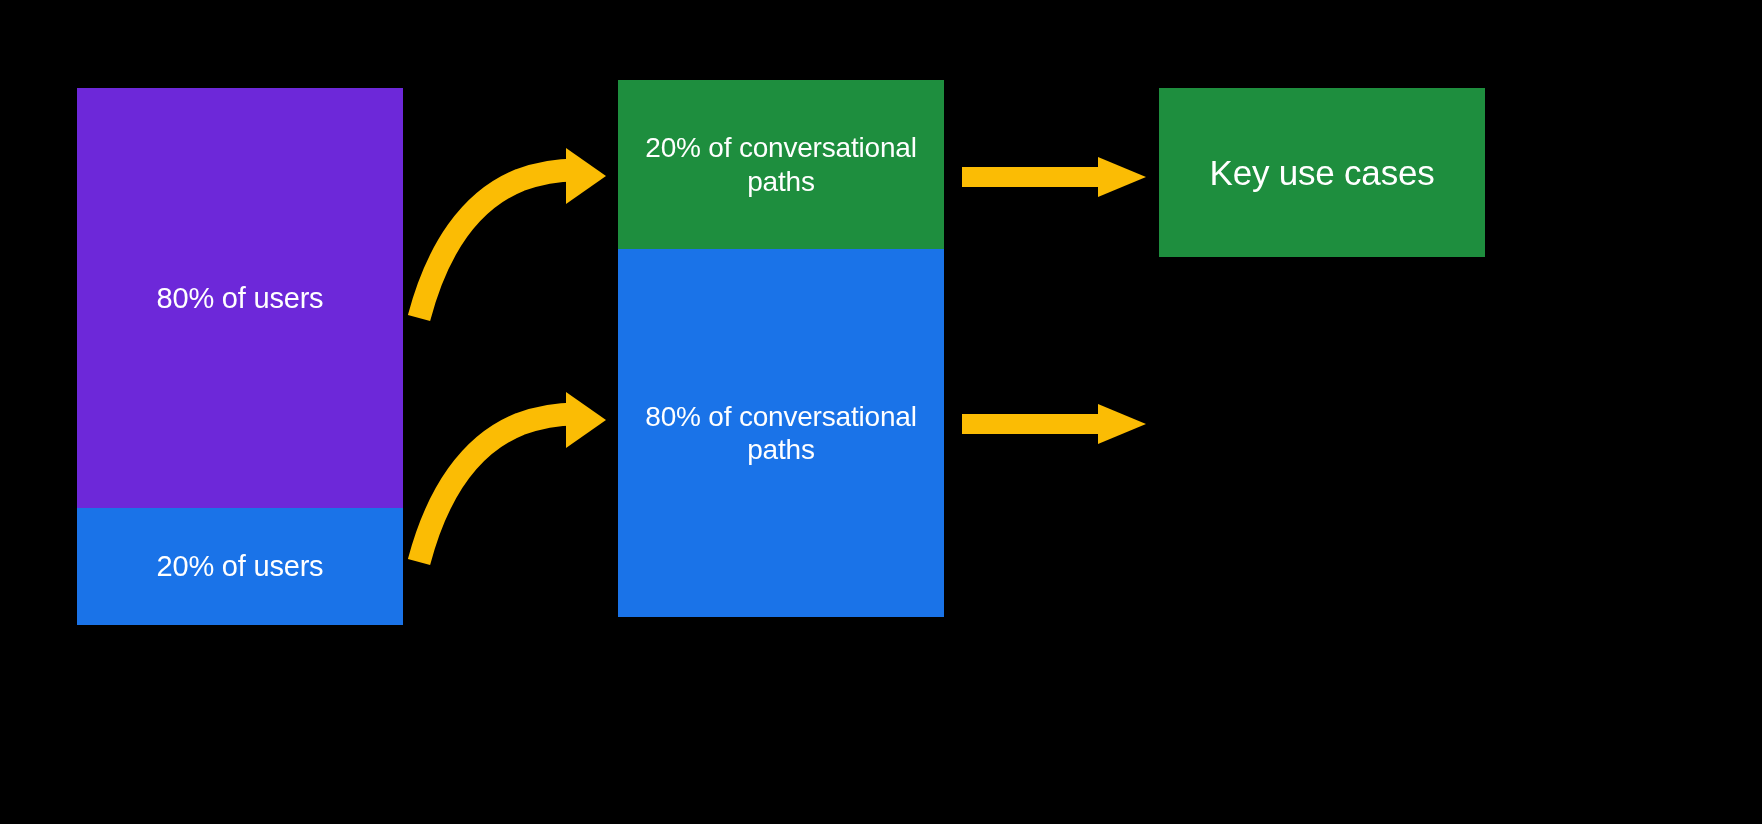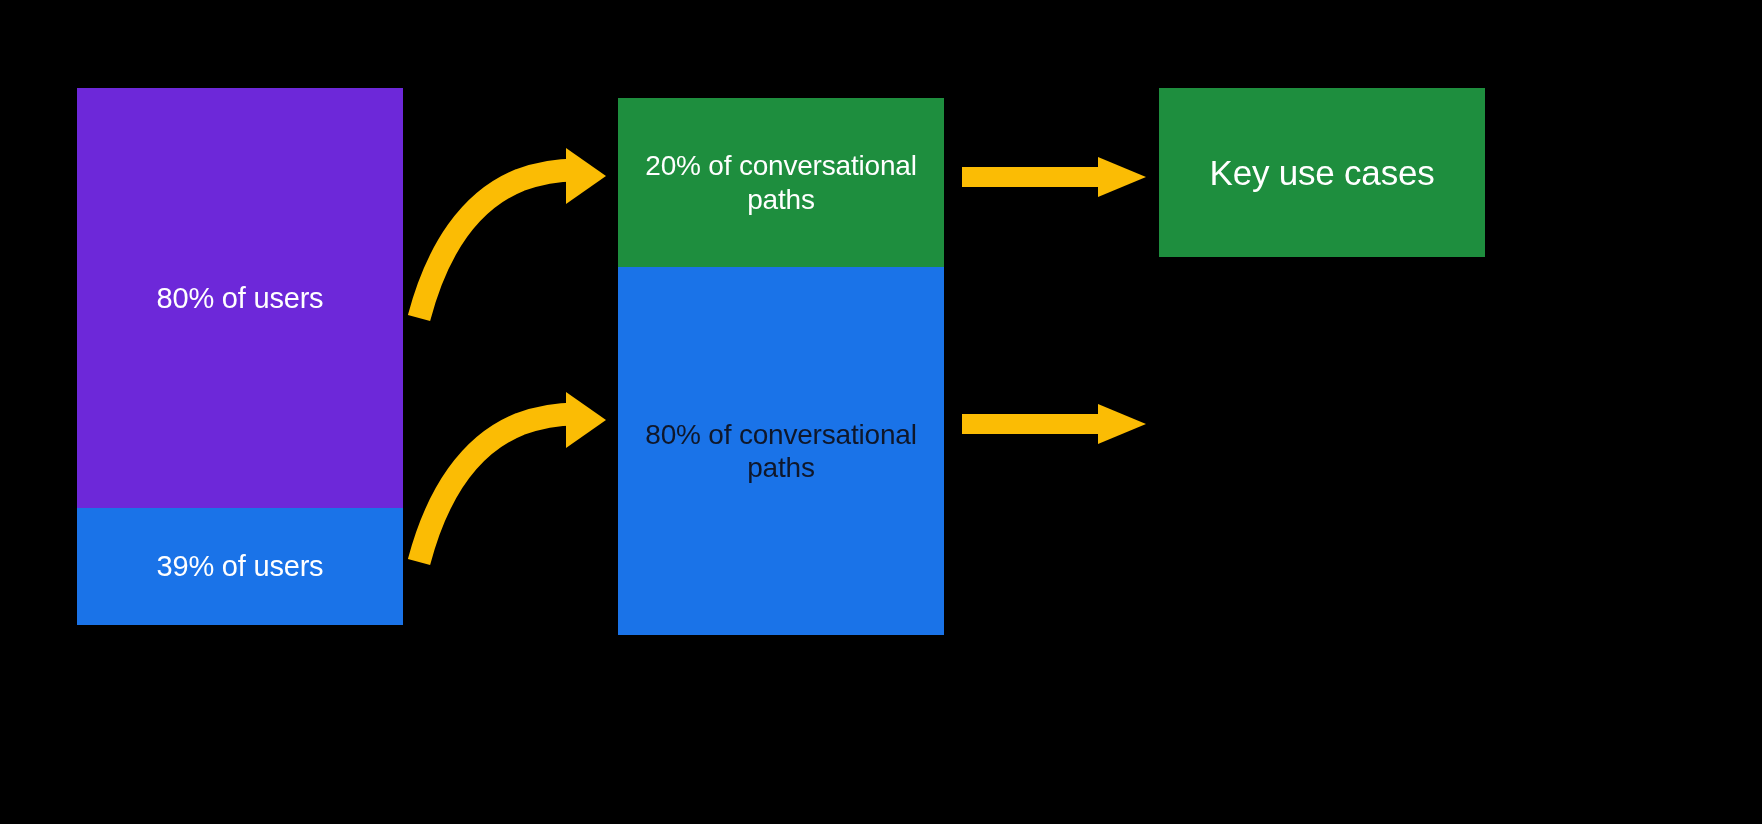--- a/index.html
+++ b/index.html
@@ -48,7 +48,7 @@
   #col-users .s2    { height: 117px; font-size: 29px; }
 
   
-  #col-paths        { left: 618px; top: 98px;  width: 326px; height: 537px; }
+  #col-paths        { left: 618px; top: 80px;  width: 326px; height: 537px; }
   #col-paths .s1    { height: 169px; font-size: 28px; }
   #col-paths .s2    { height: 368px; font-size: 28px; }
 

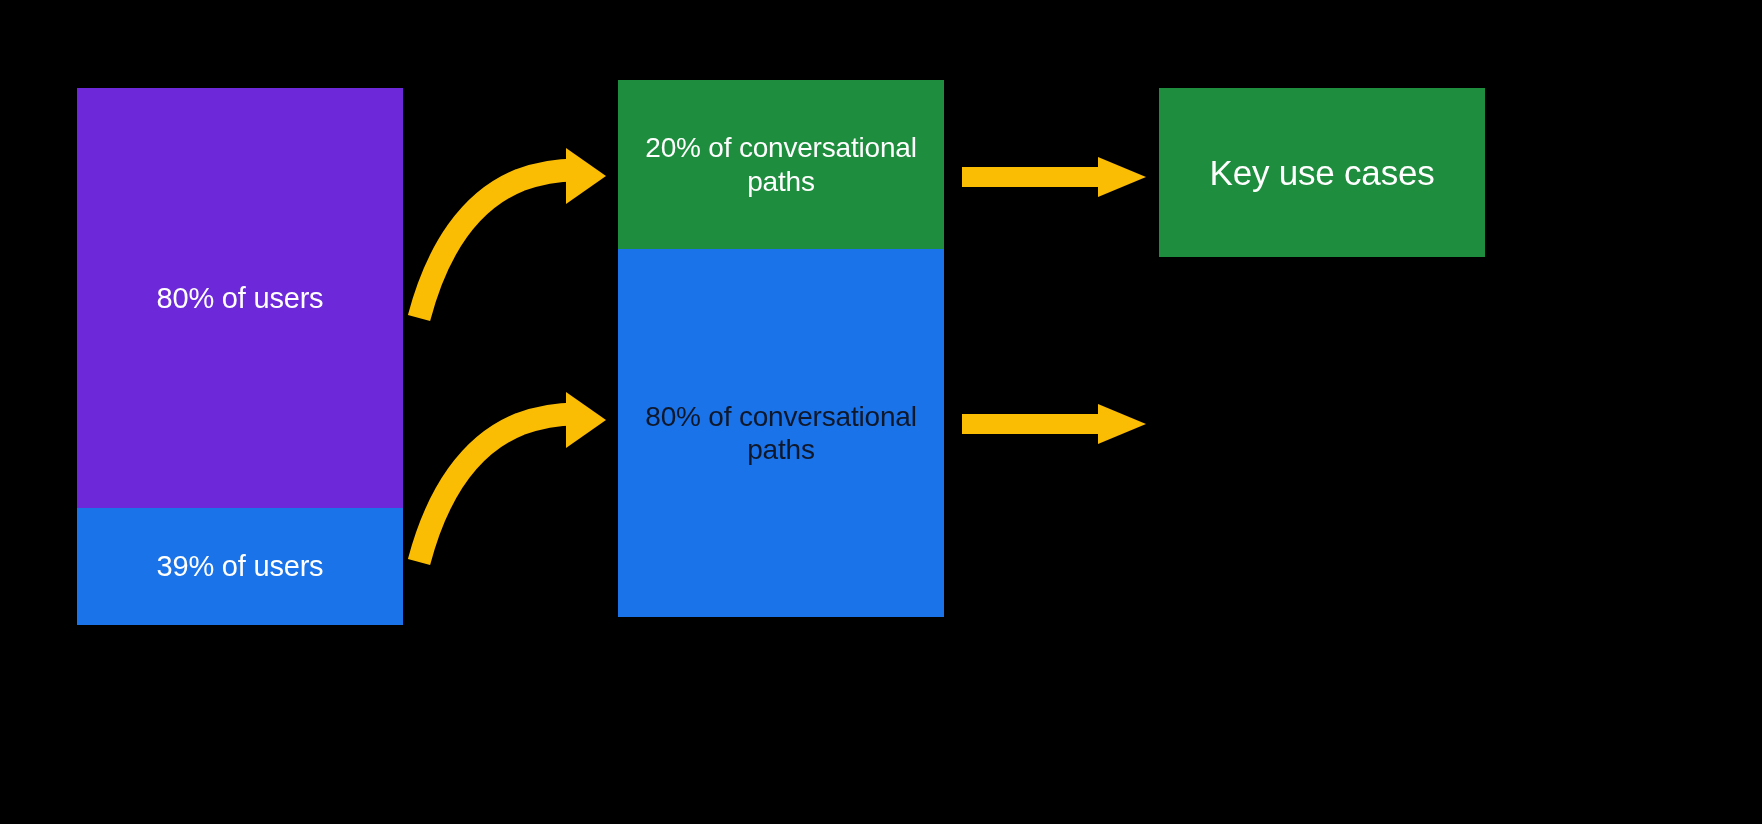--- a/index.html
+++ b/index.html
@@ -97,7 +97,7 @@
     <div class="segment seg-green s1" style="background: rgb(30, 142, 62); color: rgb(255, 255, 255);">
       <span class="seg-label">20% of conversational paths</span>
     </div>
-    <div class="segment seg-blue s2" style="background: rgb(26, 115, 232); color: #0f172a;">
+    <div class="segment seg-blue s2" style="background: rgb(26, 115, 232); color: #ffffff;">
       <span class="seg-label">80% of conversational paths</span>
     </div>
   </div>

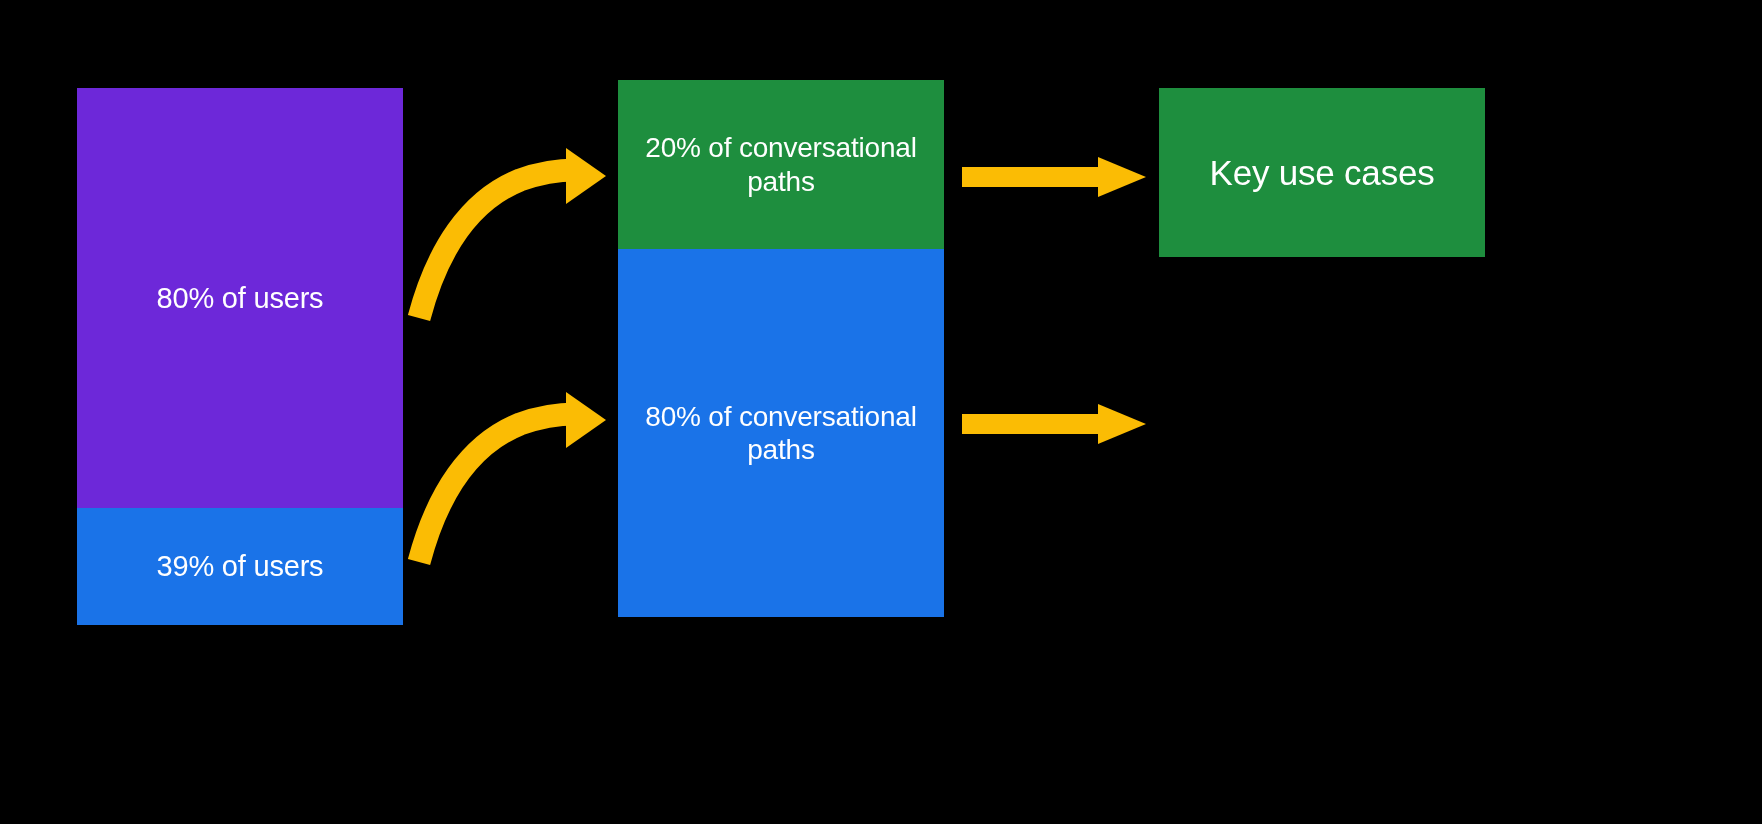--- a/index.html
+++ b/index.html
@@ -89,7 +89,7 @@
       <span class="seg-label">80% of users</span>
     </div>
     <div class="segment seg-blue s2" style="background: rgb(26, 115, 232); color: rgb(255, 255, 255);">
-      <span class="seg-label">39% of users</span>
+      <span class="seg-label">20% of users</span>
     </div>
   </div>
 

